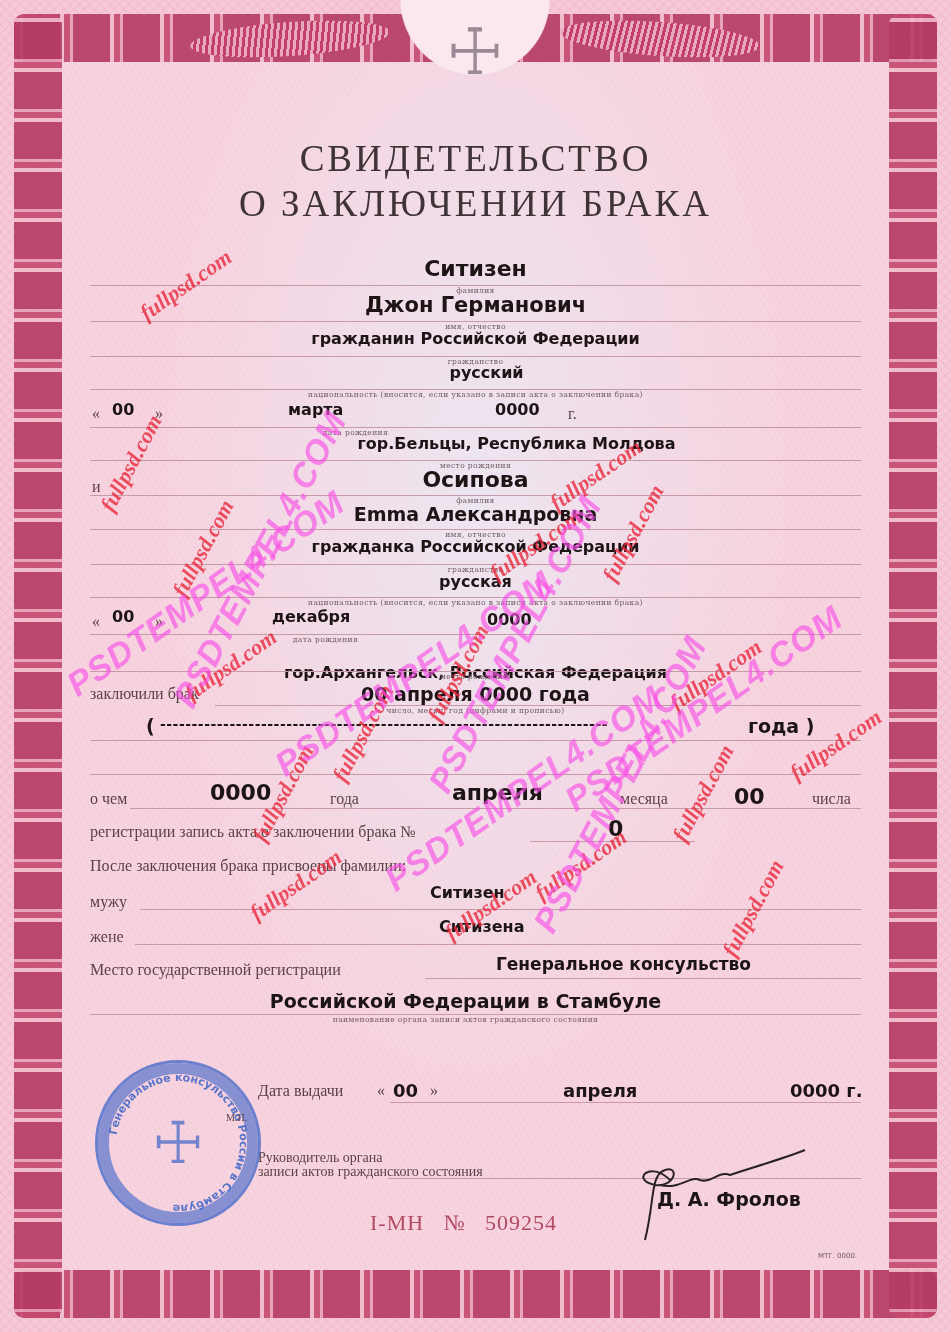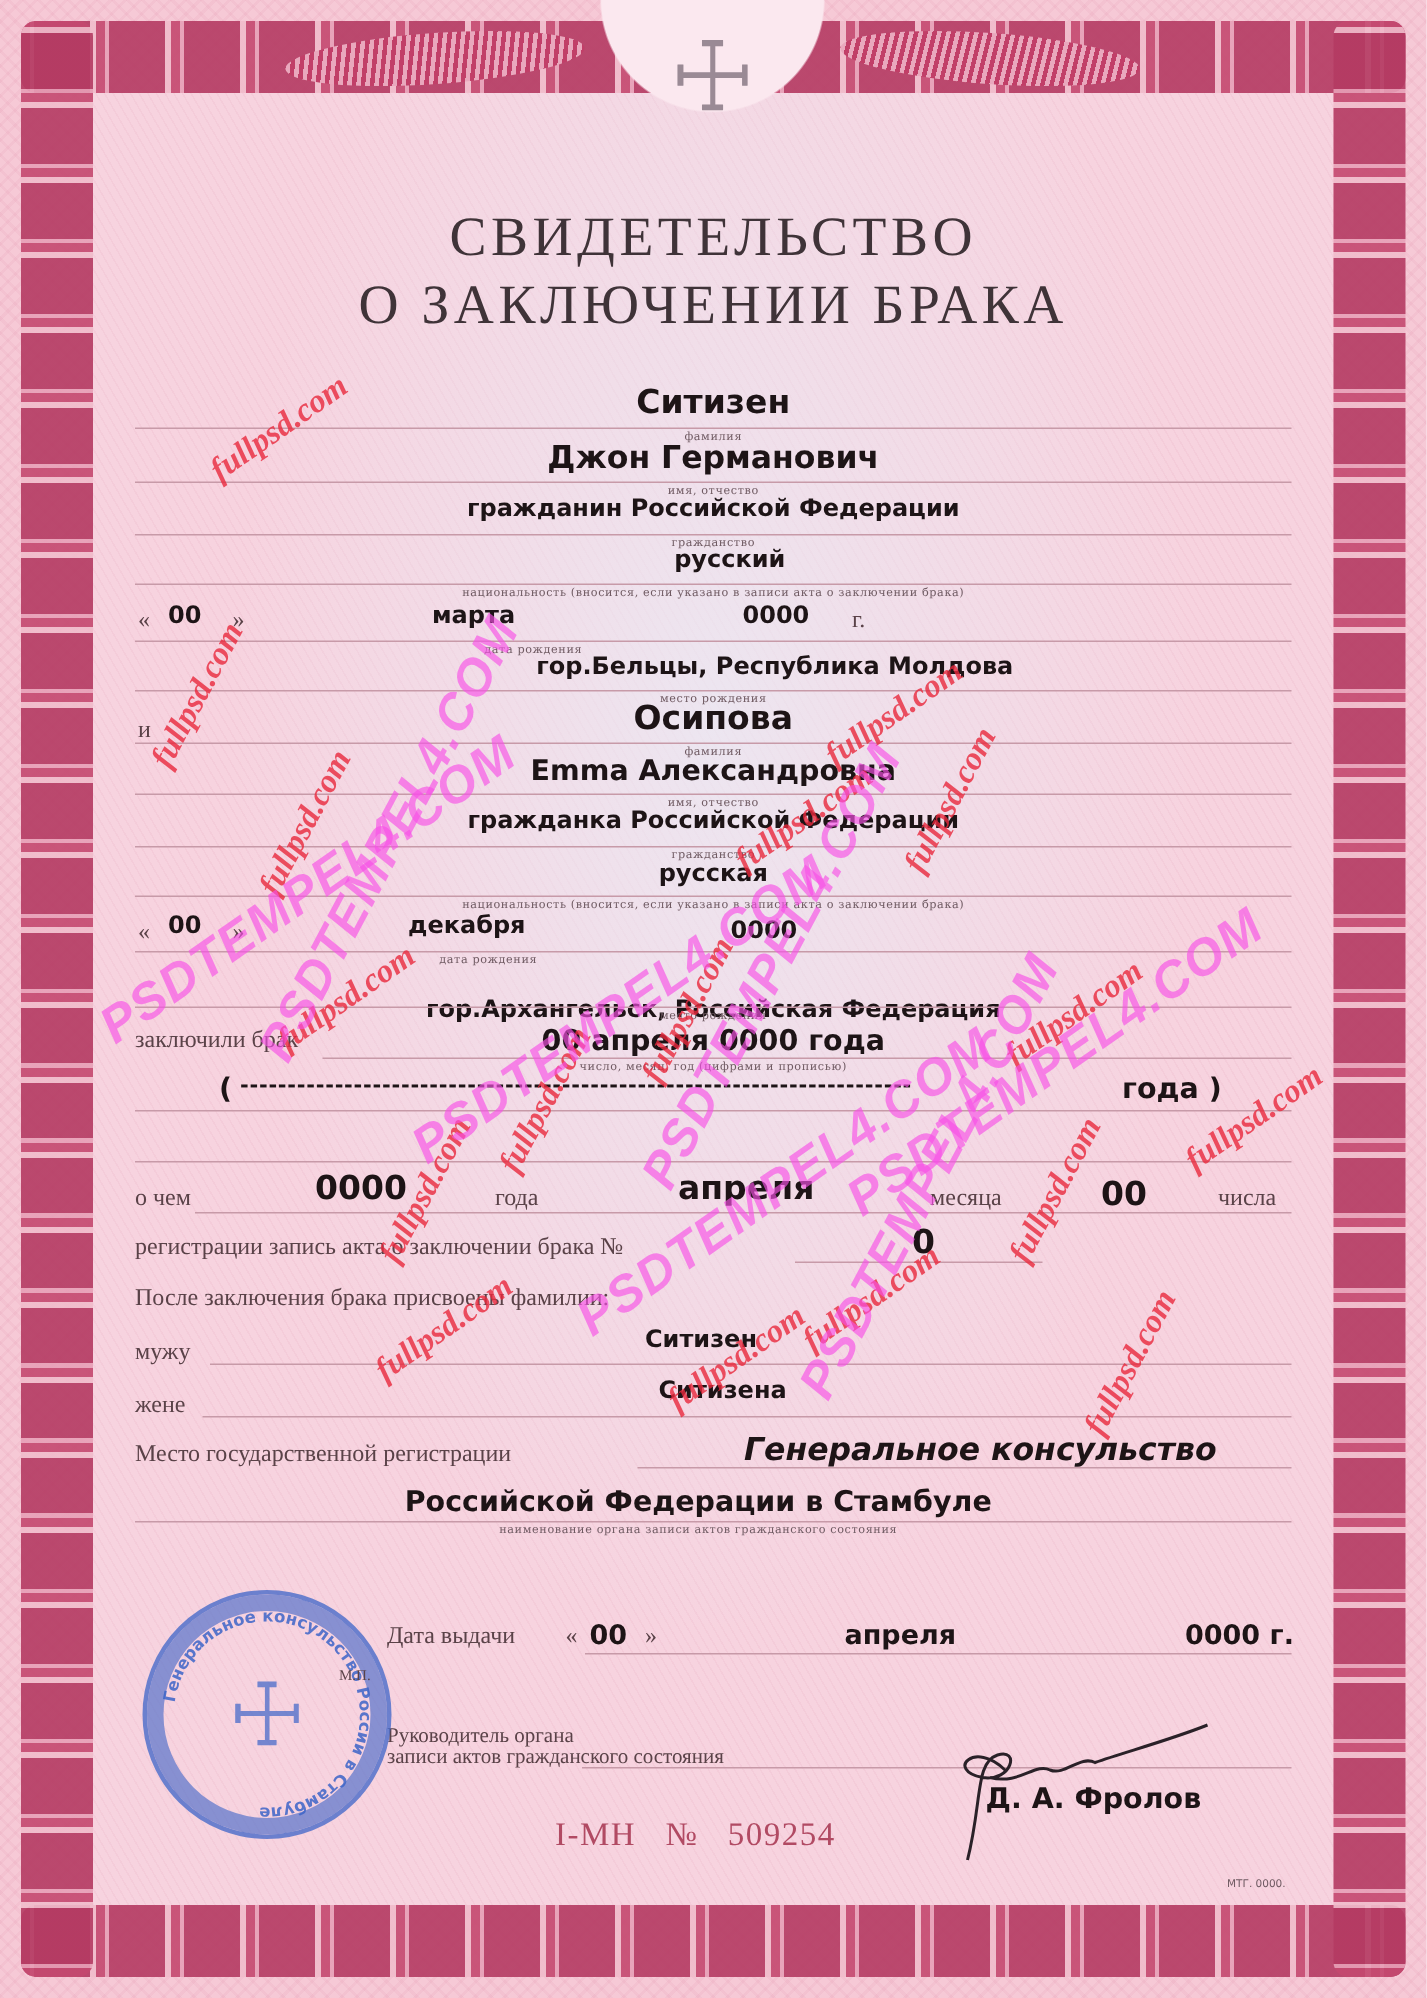--- a/index.html
+++ b/index.html
@@ -157,7 +157,7 @@
   <div class="line" style="left:135px;right:90px;top:944px;"></div>
 
   <div class="lbl" style="left:90px;top:961px;">Место государственной регистрации</div>
-  <div class="val" style="left:496px;top:954px;font-size:21px;font-style:italic;">Генеральное консульство</div>
+  <div class="val" style="left:496px;top:954px;font-size:17px;">Генеральное консульство</div>
   <div class="line" style="left:425px;right:90px;top:978px;"></div>
   <div class="val center" style="top:990px;font-size:19px;left:-10px;">Российской Федерации в Стамбуле</div>
   <div class="line" style="left:90px;right:90px;top:1014px;"></div>

